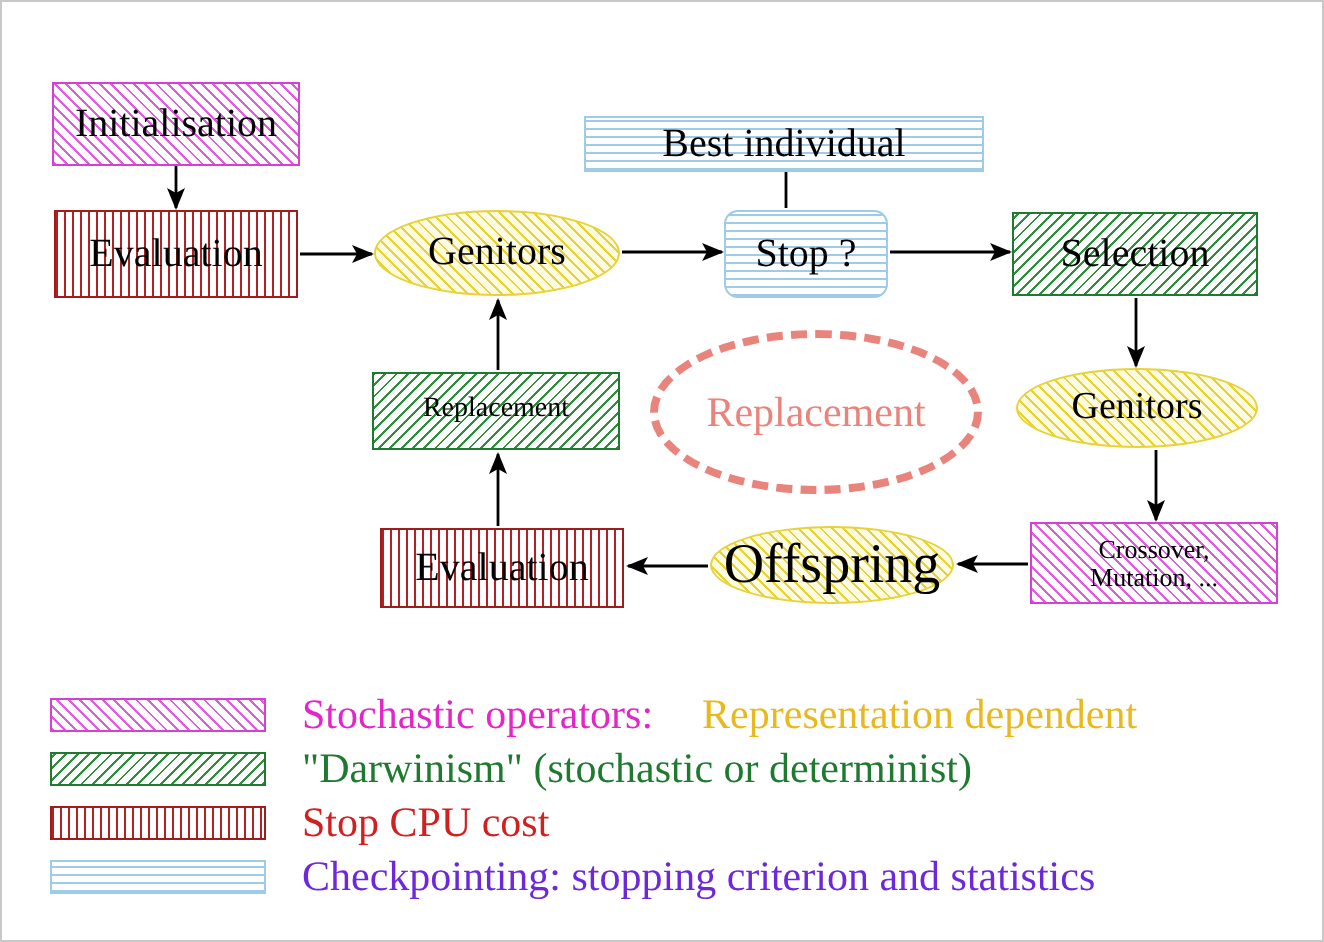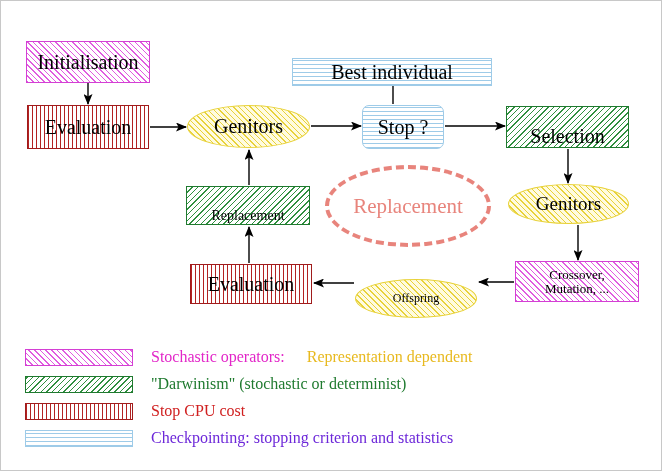--- a/index.html
+++ b/index.html
@@ -34,7 +34,6 @@
     background-image:repeating-linear-gradient(-45deg,
        #2f8f3f 0px,#2f8f3f 1px,rgba(255,255,255,0) 1px,rgba(255,255,255,0) 4px);
     border:1px solid #1f7a2f;
-    align-items:flex-end;
   }
   .hatch-red{
     background-color:#ffffff;

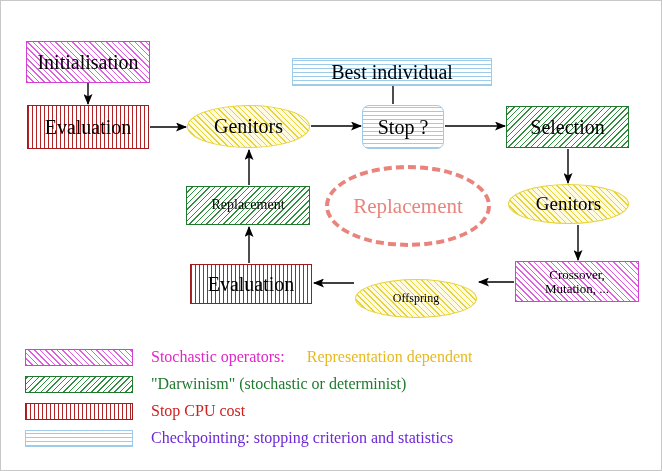--- a/index.html
+++ b/index.html
@@ -67,7 +67,7 @@
   #n-crossover   {left:514px;top:260px; width:124px;height:41px; font-size:13px;}
   #n-replacement {left:185px;top:185px; width:124px;height:39px; font-size:14px;}
   #n-eval-bot    {left:189px;top:263px; width:122px;height:40px; font-size:20px;}
-  #n-offspring   {left:354px;top:278px; width:122px;height:39px; font-size:12px;}
+  #n-offspring   {left:354px;top:262px; width:122px;height:39px; font-size:28px;}
 
   
   #n-generation{

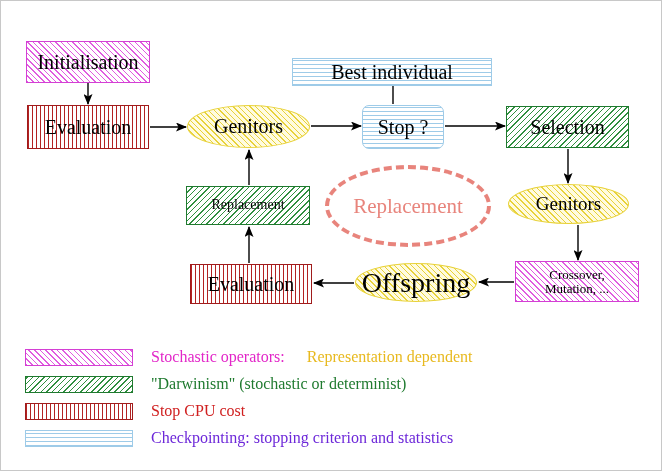--- a/index.html
+++ b/index.html
@@ -81,7 +81,7 @@
   #legend{position:absolute;left:24px;top:343px;width:620px;}
   .leg-row{display:flex;align-items:center;height:26px;margin-bottom:1px;}
   .swatch{width:108px;height:17px;flex:none;box-sizing:border-box;}
-  .leg-text{margin-left:18px;font-size:16px;white-space:nowrap;}
+  .leg-text{margin-left:18px;font-size:21px;white-space:nowrap;}
   .c-magenta{color:#e226c8;}
   .c-gold{color:#e8b91e;}
   .c-green{color:#1f7a2f;}

